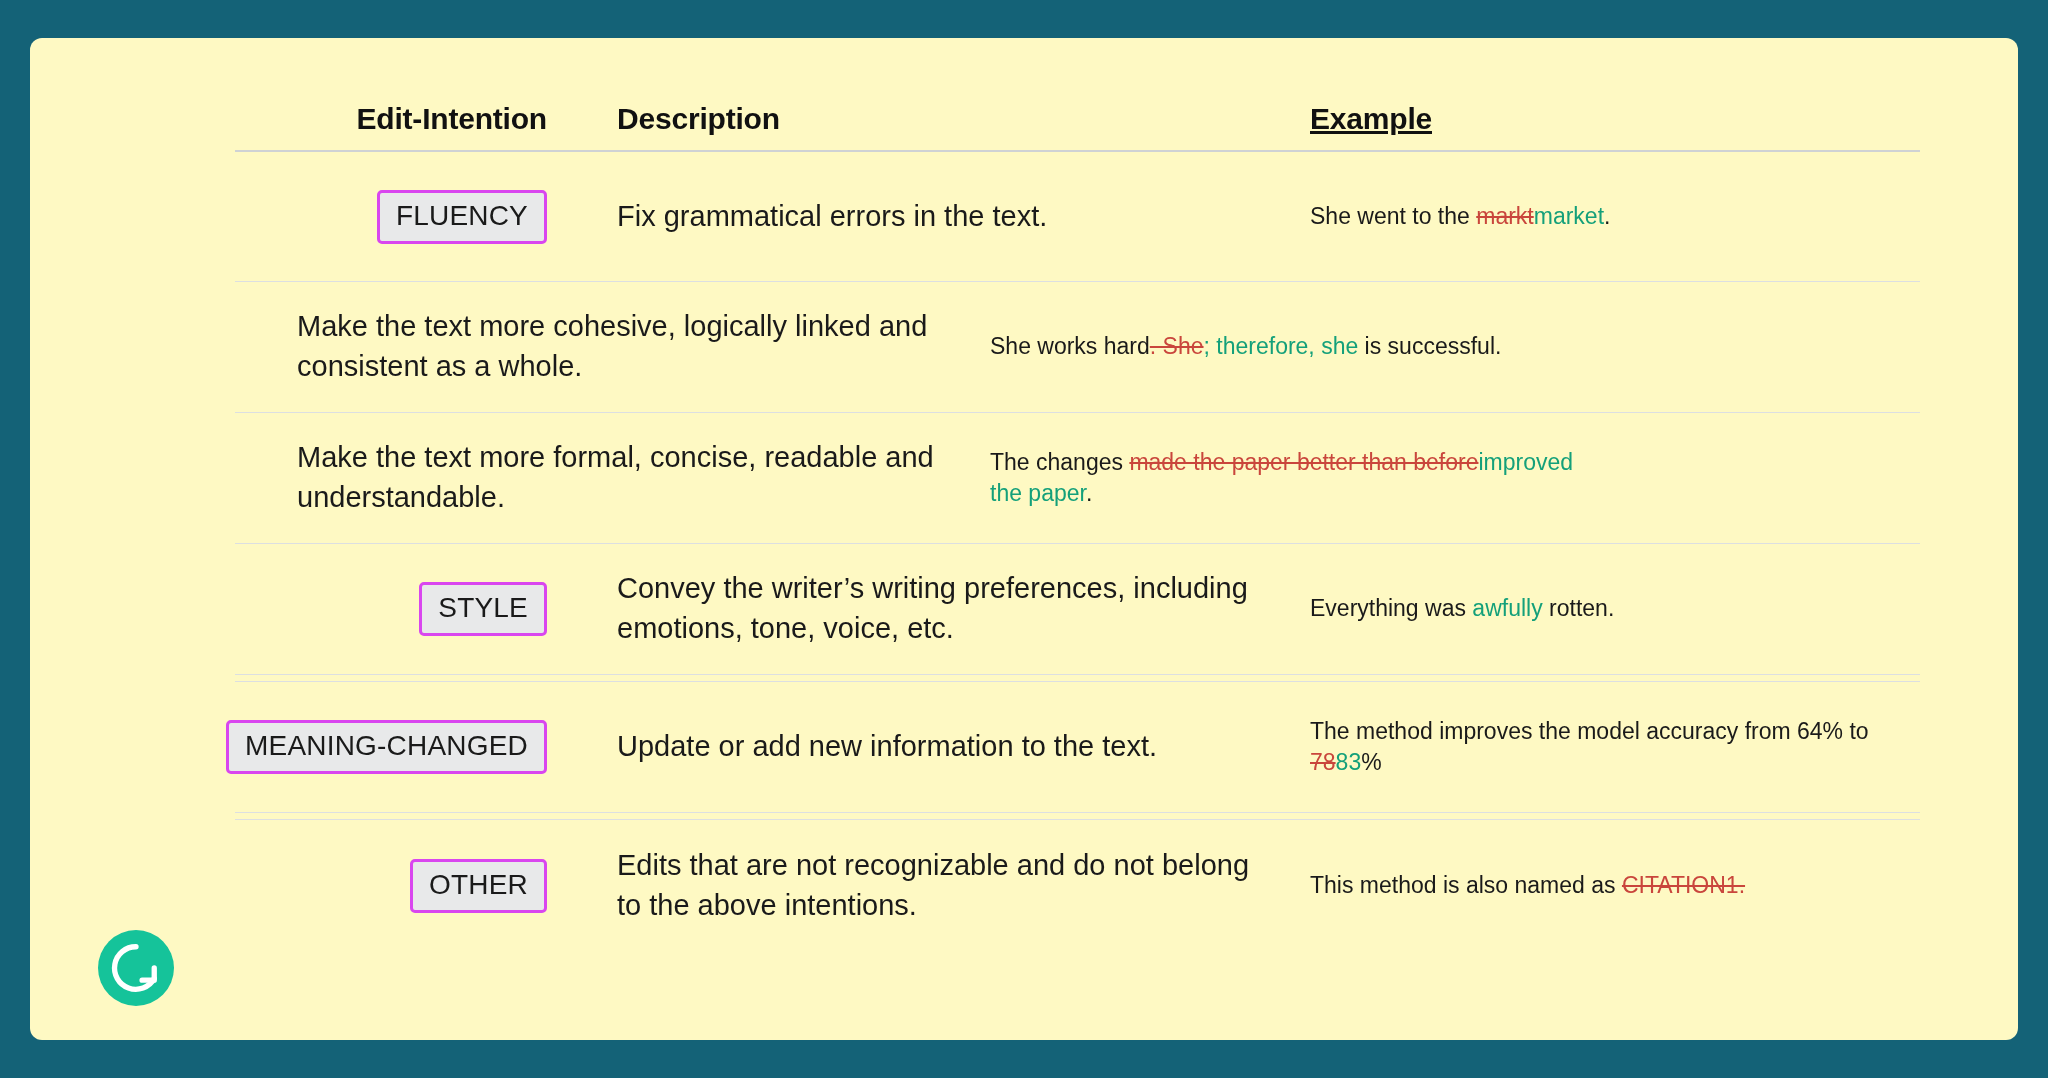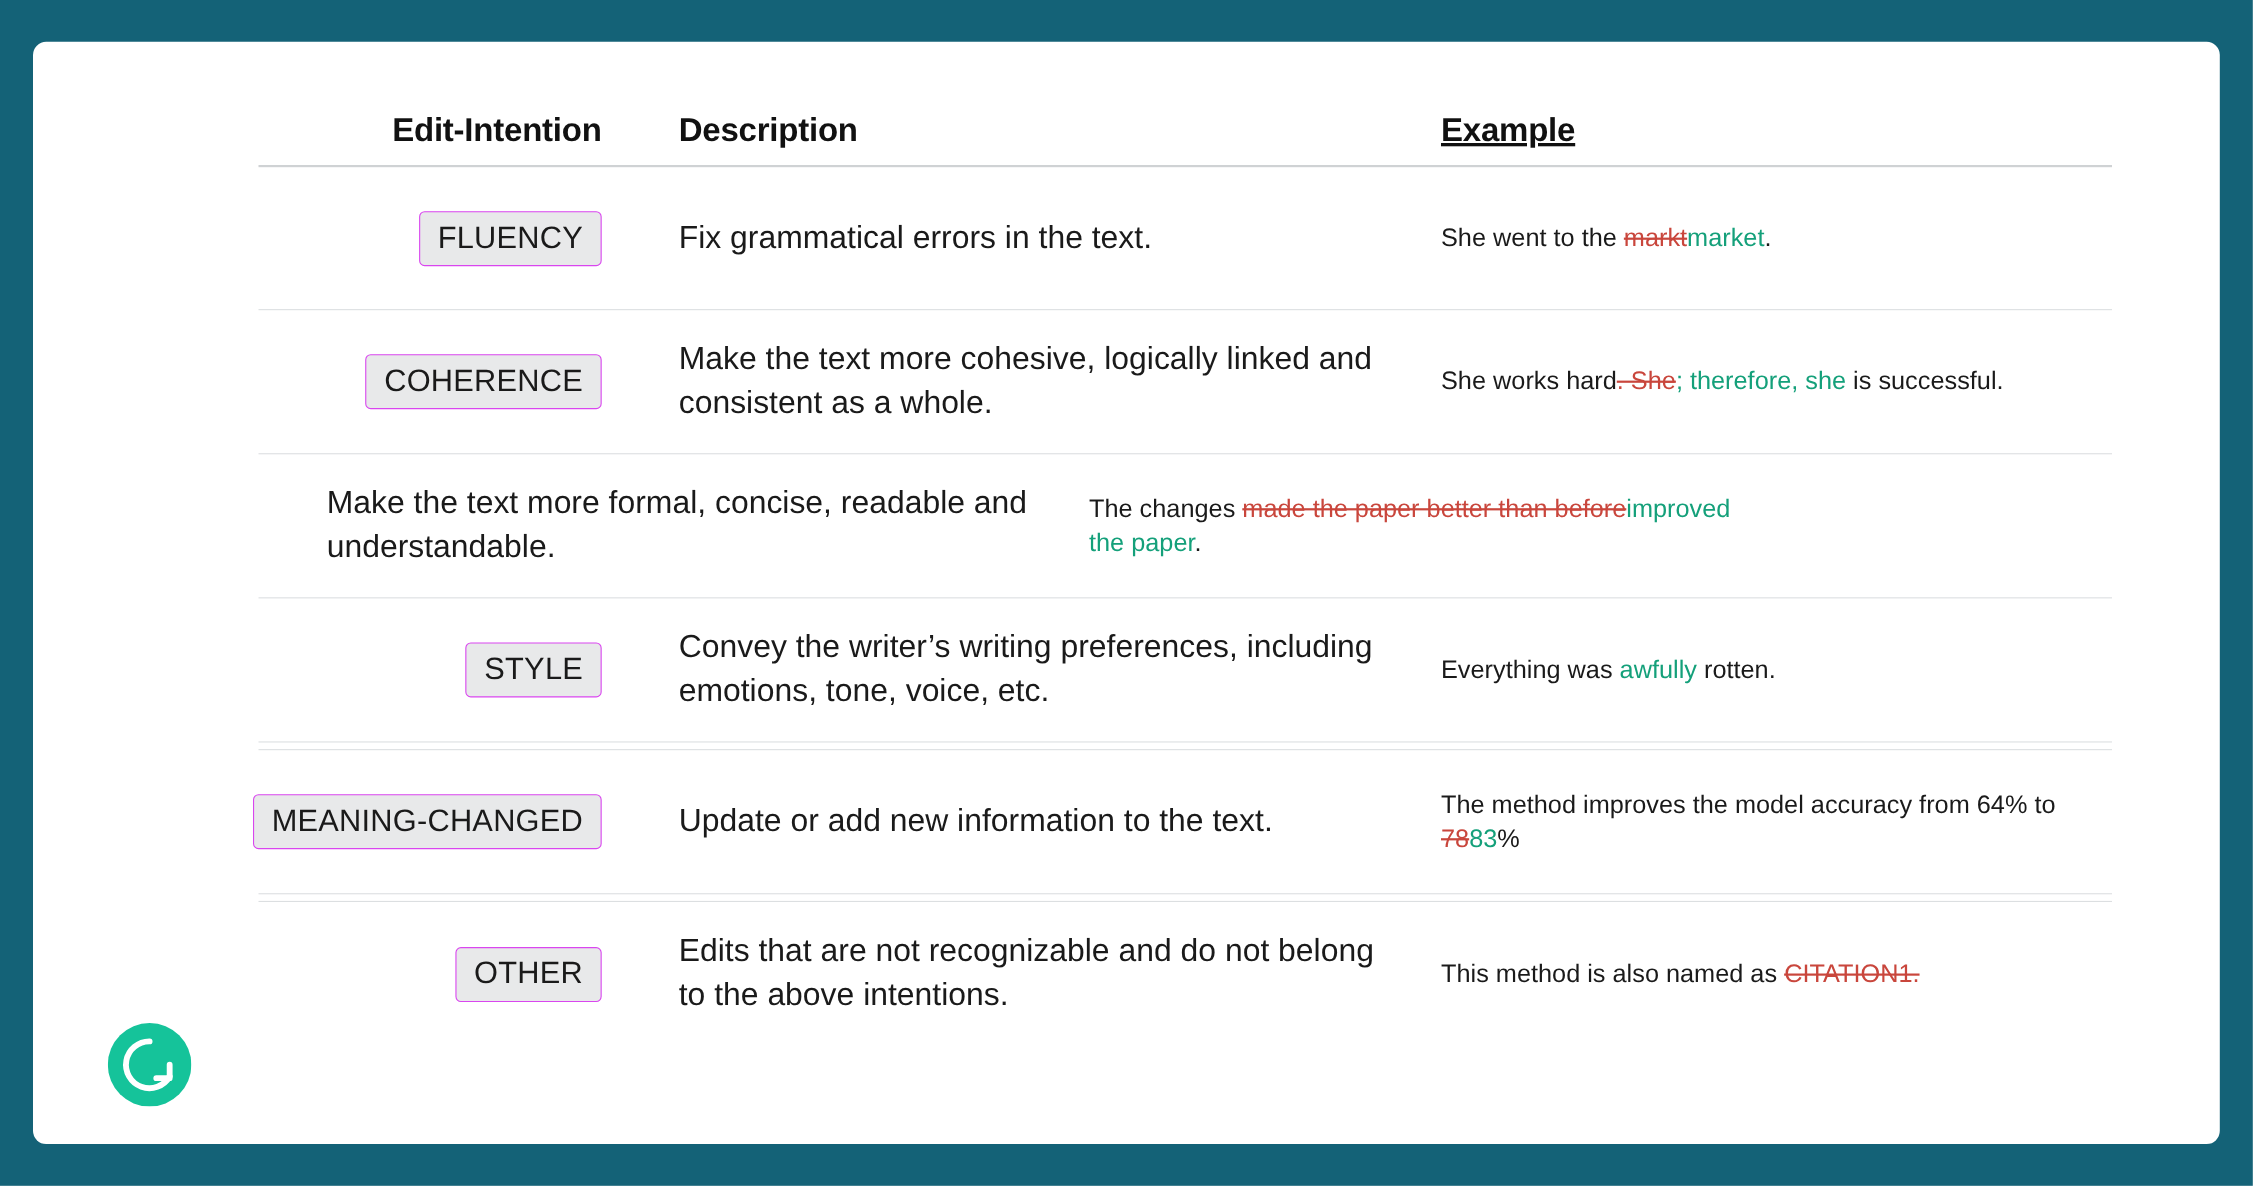--- a/index.html
+++ b/index.html
@@ -20,7 +20,7 @@
     top: 38px;
     width: 1988px;
     height: 1002px;
-    background: #ffffff;
+    background: #fef9c3;
     border-radius: 12px;
     box-sizing: border-box;
   }

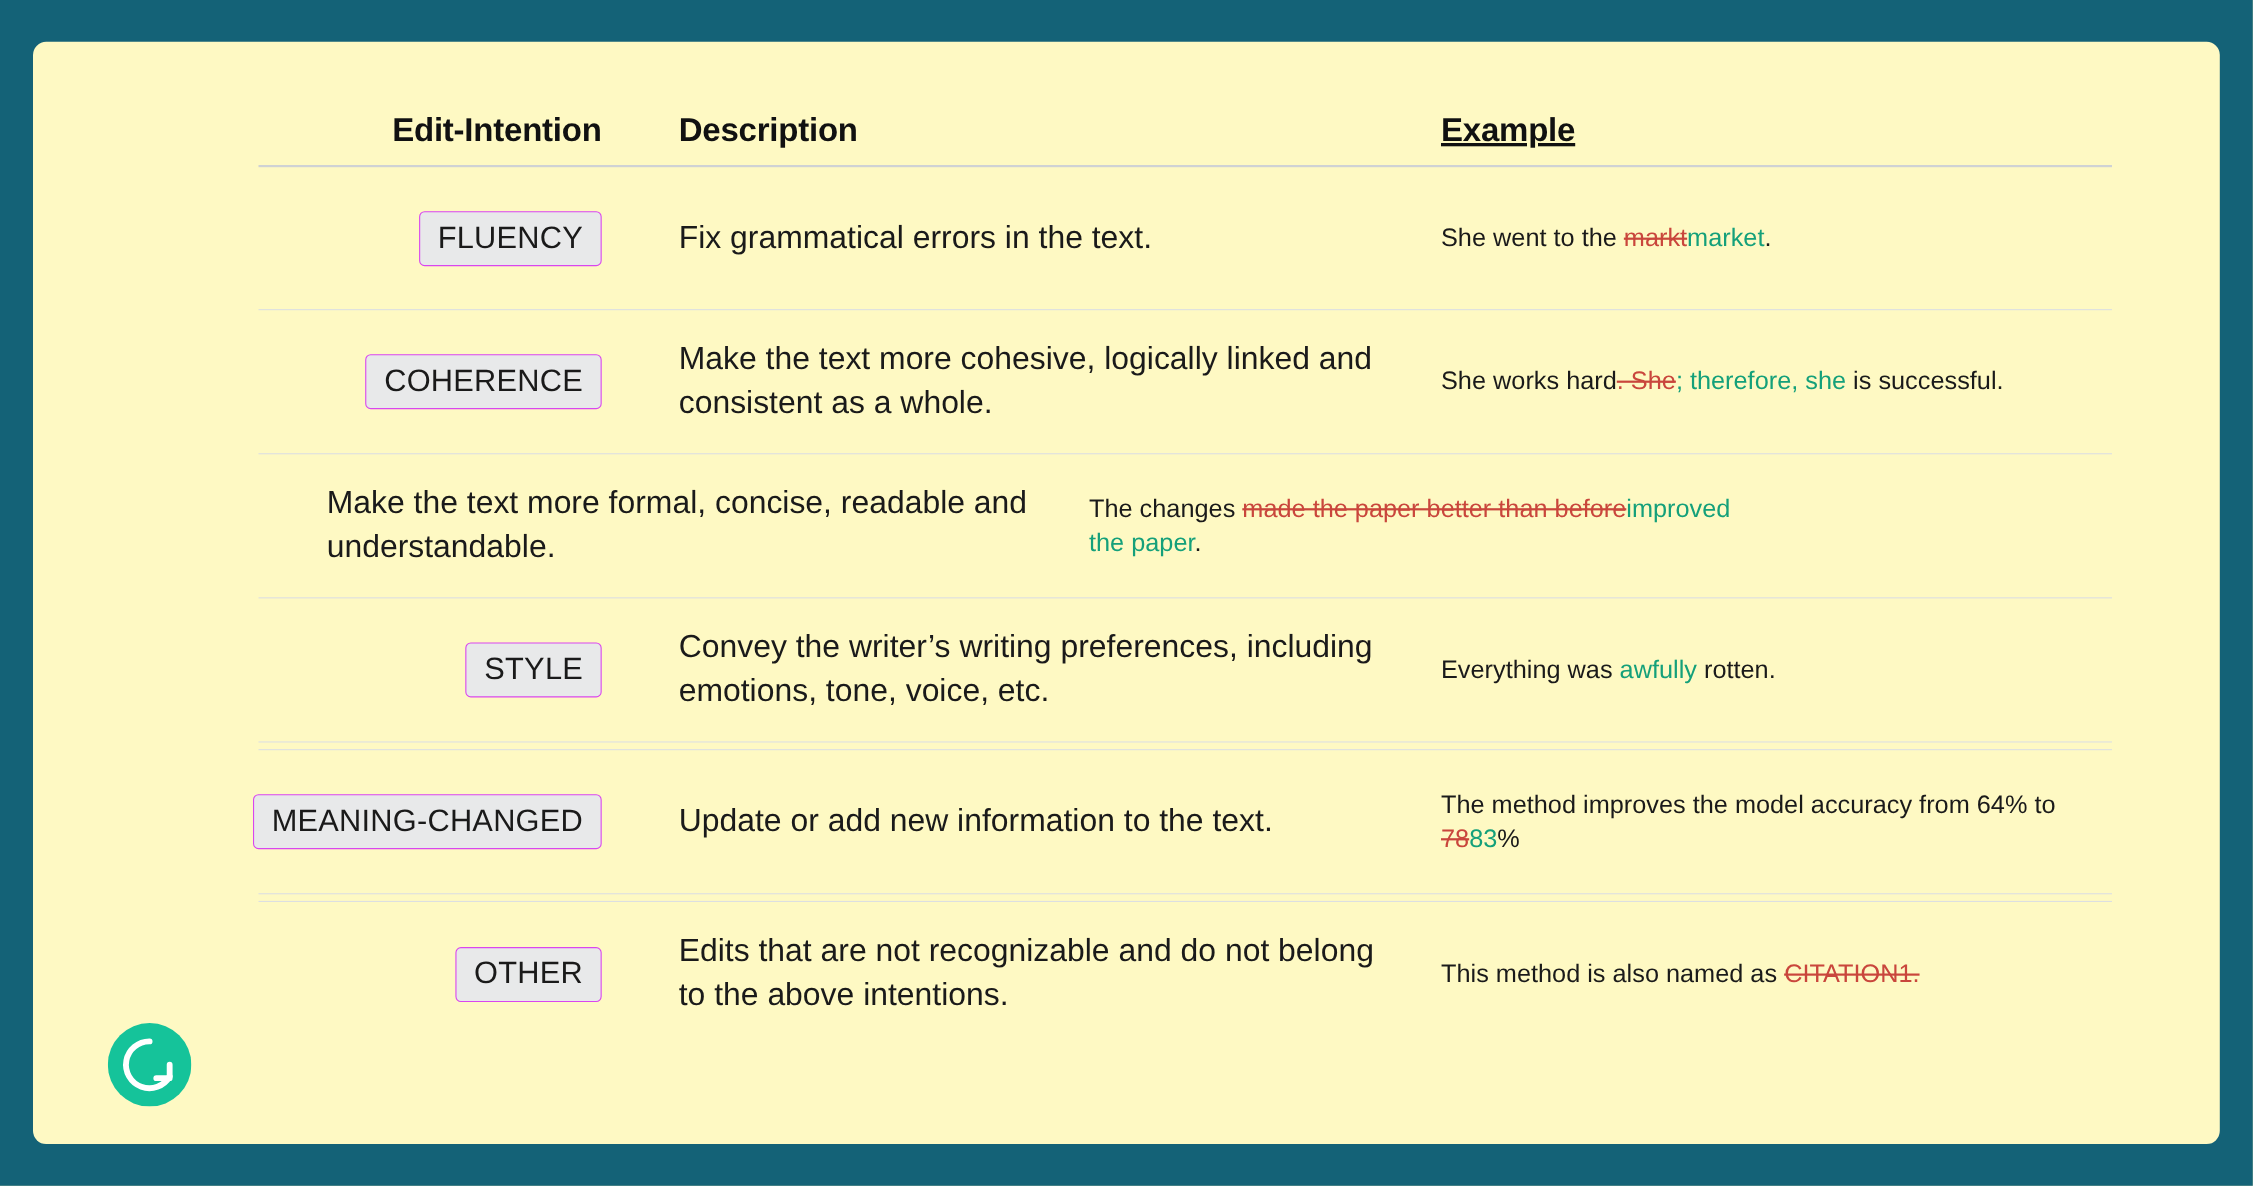--- a/index.html
+++ b/index.html
@@ -94,7 +94,7 @@
   .chip {
     display: inline-block;
     background: #e8e9ea;
-    border: 1px solid #d946ef;
+    border: 3px solid #d946ef;
     border-radius: 5px;
     padding: 7px 16px 9px 16px;
     font-size: 28px;

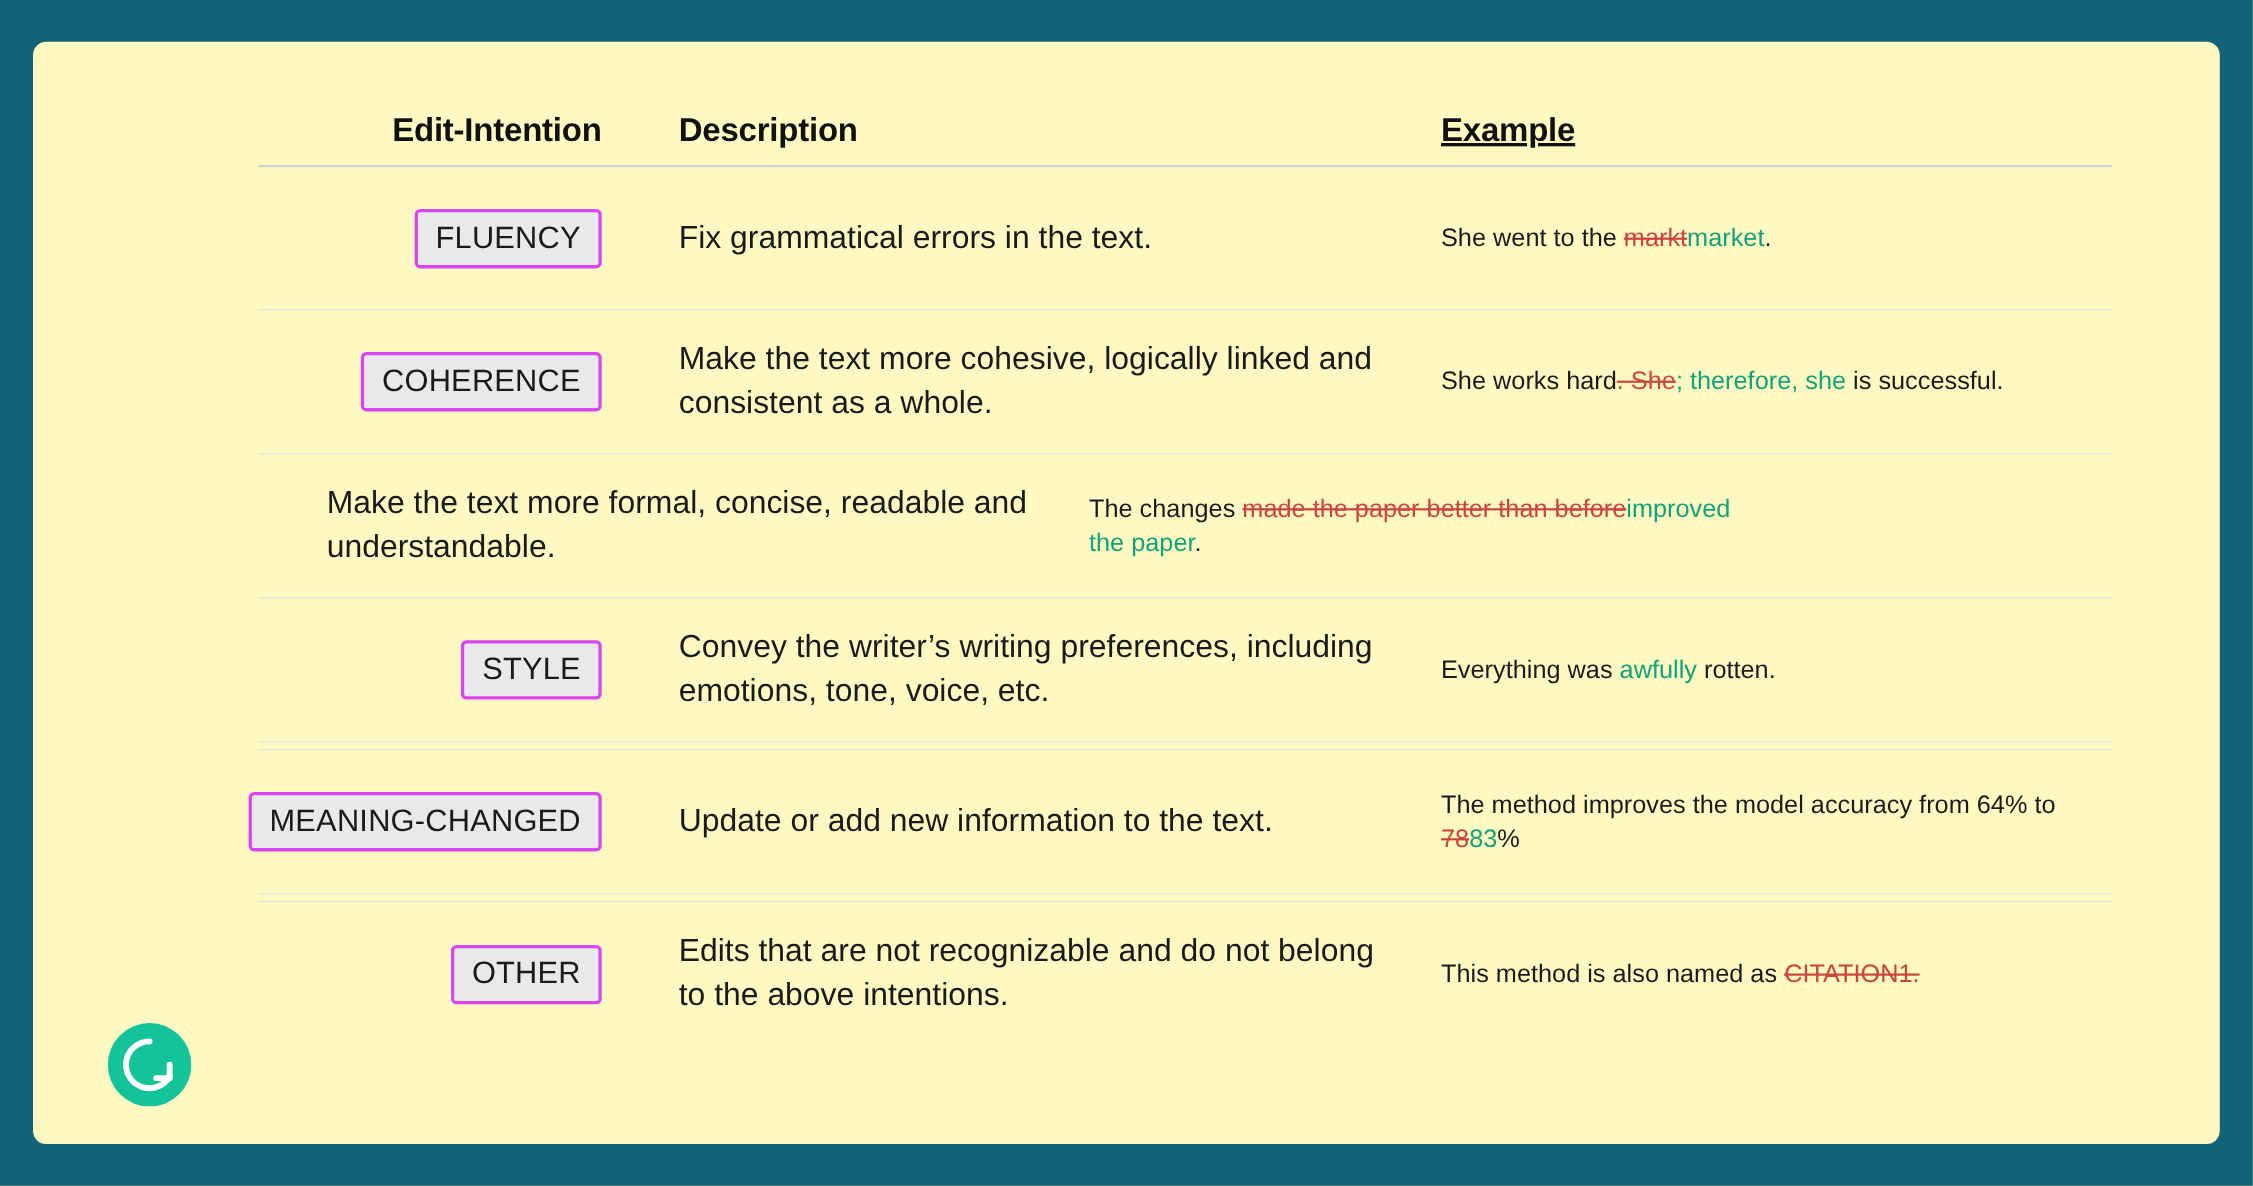--- a/index.html
+++ b/index.html
@@ -144,9 +144,6 @@
     </div>
 
     <div class="row h2">
-      <div class="cell-tag">
-        <span class="chip">COHERENCE</span>
-      </div>
       <div class="cell-desc">Make the text more cohesive, logically linked and consistent as a whole.</div>
       <div class="cell-ex"><span>She works hard</span><span class="del">. She</span><span class="ins">; therefore, she</span><span> is successful.</span></div>
     </div>

